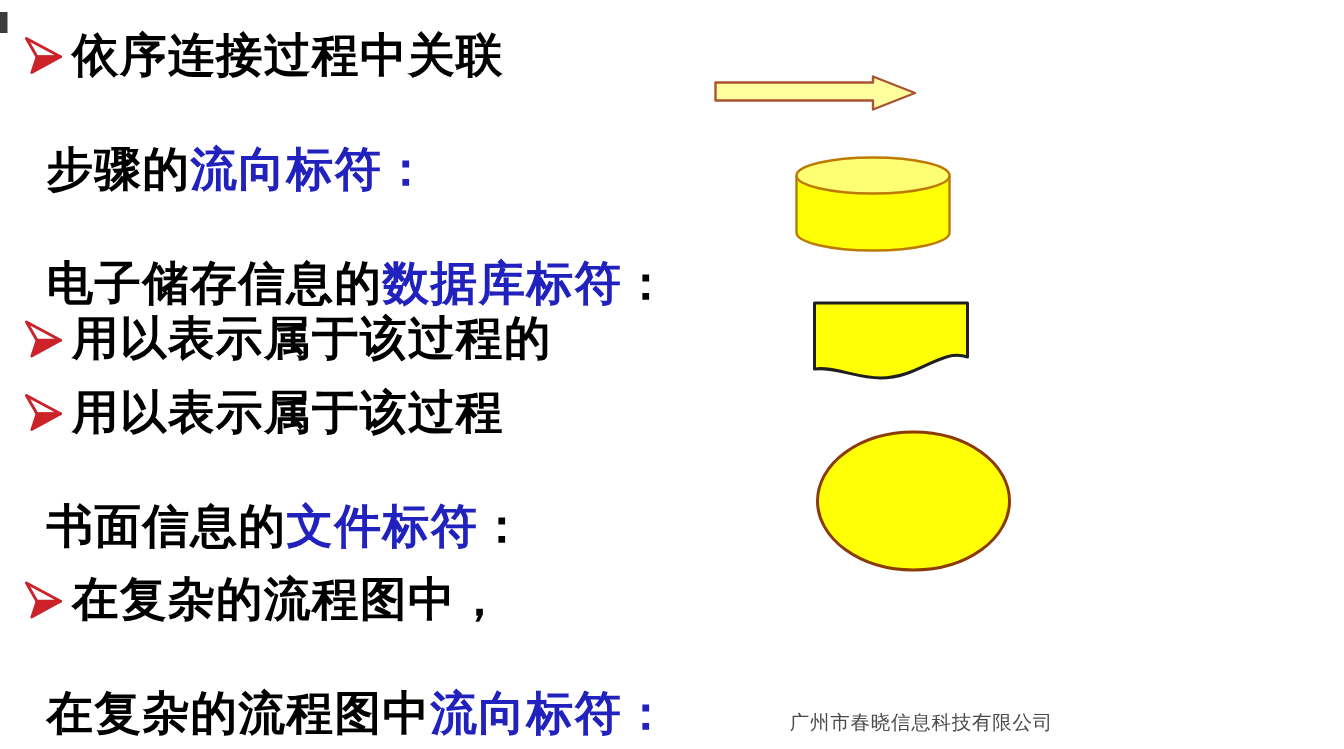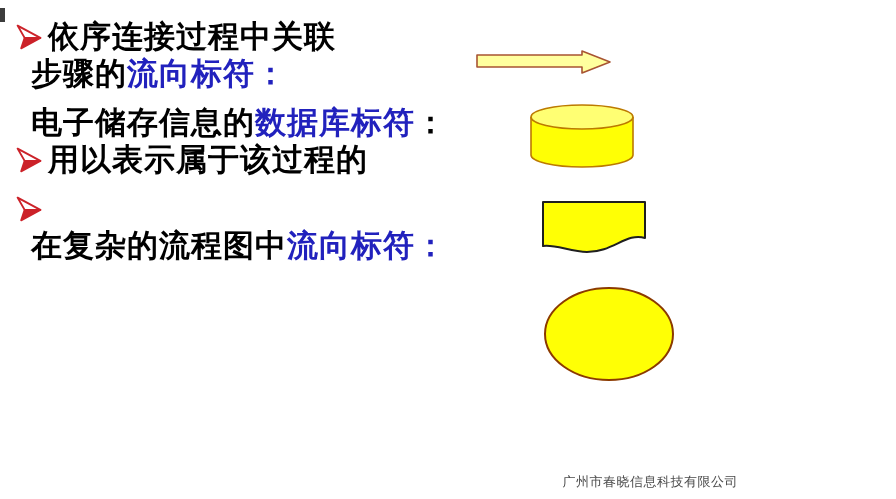--- a/index.html
+++ b/index.html
@@ -9,7 +9,6 @@
     background:#ffffff;
     overflow:hidden;
     font-family:"Liberation Serif","DejaVu Serif",serif;
-    padding-left:36px;
   }
   
   .text-col{

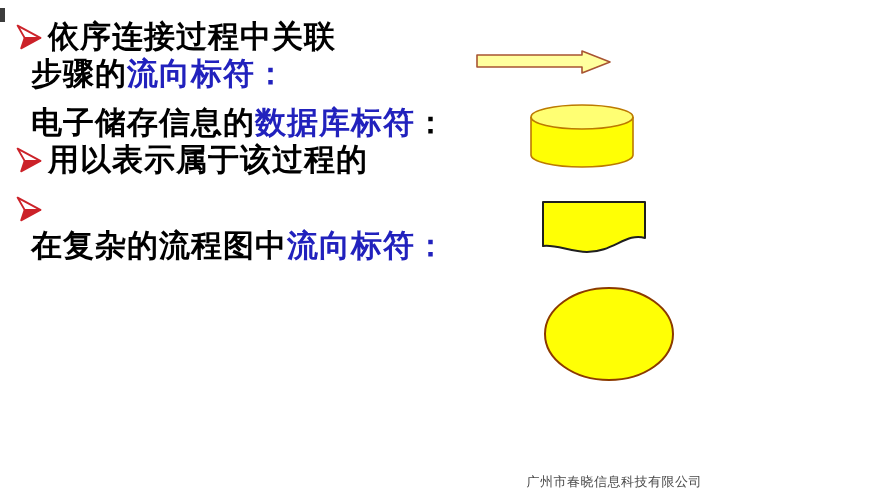--- a/index.html
+++ b/index.html
@@ -24,7 +24,7 @@
     white-space:nowrap;
   }
   .bullet-line.first{padding-left:34px;}
-  .bullet-line.cont{padding-left:17px;}
+  .bullet-line.cont{padding-left:17px;margin-top:39px;}
   .seg{color:var(--text_black);}
   .seg.blue{color:var(--term_blue);}
   .arrow-bullet{

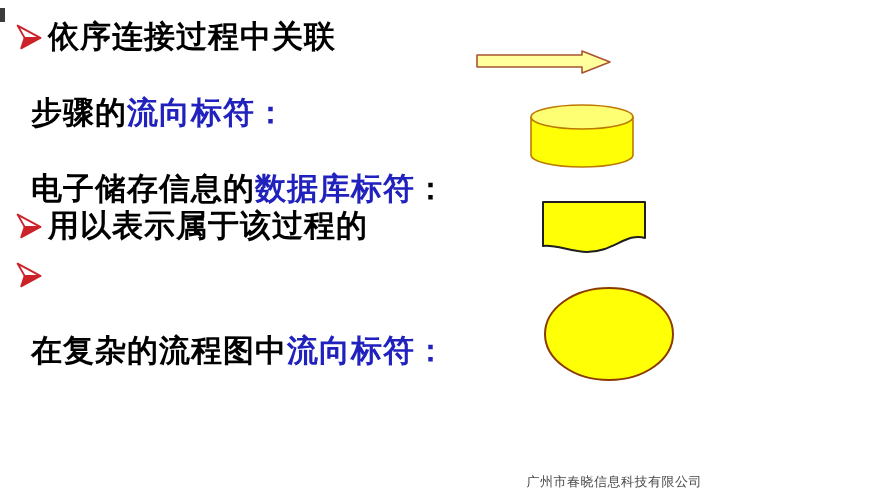--- a/index.html
+++ b/index.html
@@ -88,6 +88,18 @@
       </div>
     </div>
 
+    <div class="bullet-item">
+      <div class="bullet-line first">
+        <svg class="arrow-bullet" viewBox="0 0 32 32">
+          <polygon points="3,3 29,17 11,17" fill="#ffffff" stroke="var(--bullet_red)" stroke-width="2.2" stroke-linejoin="round"></polygon>
+          <polygon points="11,17 29,17 7,29" fill="var(--bullet_red)" stroke="var(--bullet_red)" stroke-width="2" stroke-linejoin="round"></polygon>
+        </svg>
+        <span class="seg">用以表示属于该过程</span>
+      </div>
+      <div class="bullet-line cont">
+        <span class="seg">书面信息的</span><span class="seg blue">文件标符</span><span class="seg">：</span>
+      </div>
+    </div>
 
     <div class="bullet-item">
       <div class="bullet-line first">

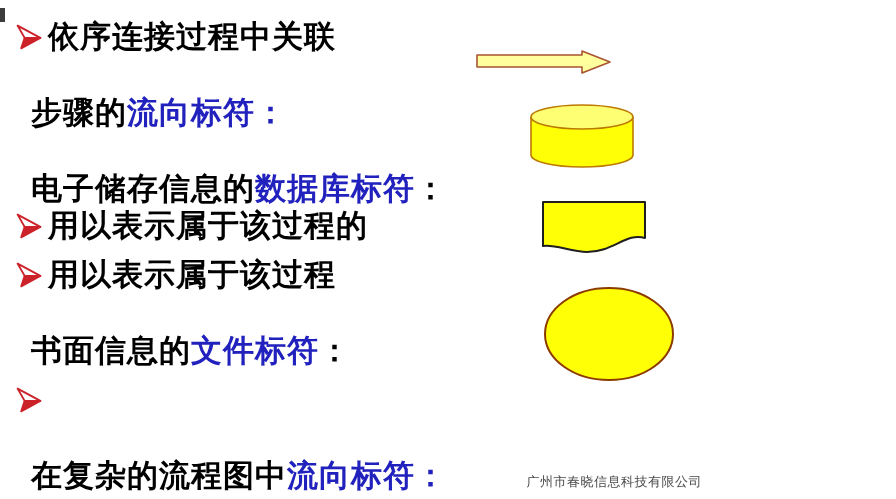--- a/index.html
+++ b/index.html
@@ -107,6 +107,7 @@
           <polygon points="3,3 29,17 11,17" fill="#ffffff" stroke="var(--bullet_red)" stroke-width="2.2" stroke-linejoin="round"></polygon>
           <polygon points="11,17 29,17 7,29" fill="var(--bullet_red)" stroke="var(--bullet_red)" stroke-width="2" stroke-linejoin="round"></polygon>
         </svg>
+        <span class="seg">在复杂的流程图中，</span>
       </div>
       <div class="bullet-line cont">
         <span class="seg">在复杂的流程图中</span><span class="seg blue">流向标符</span><span class="seg blue">：</span>

